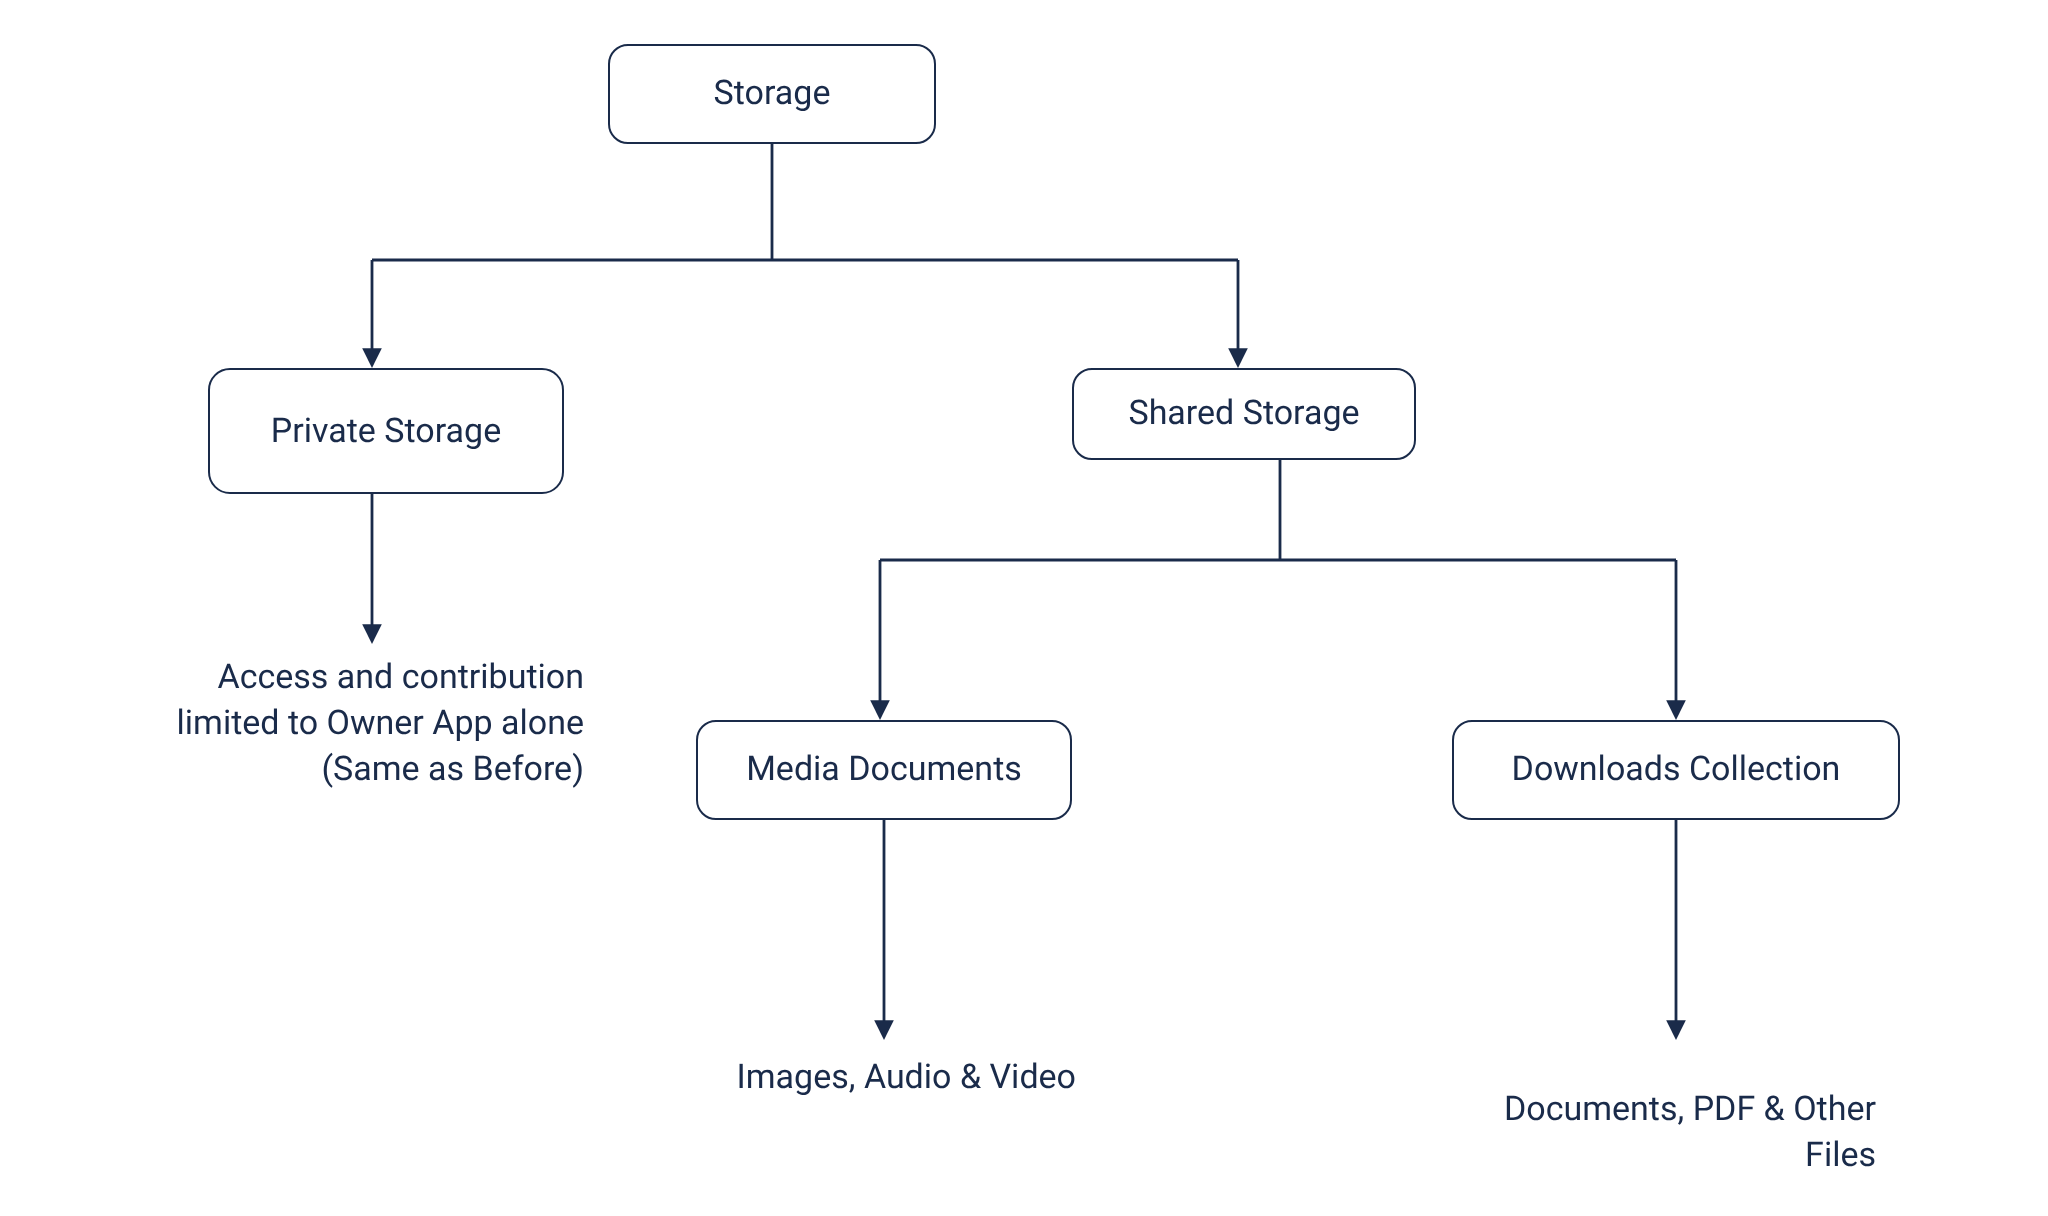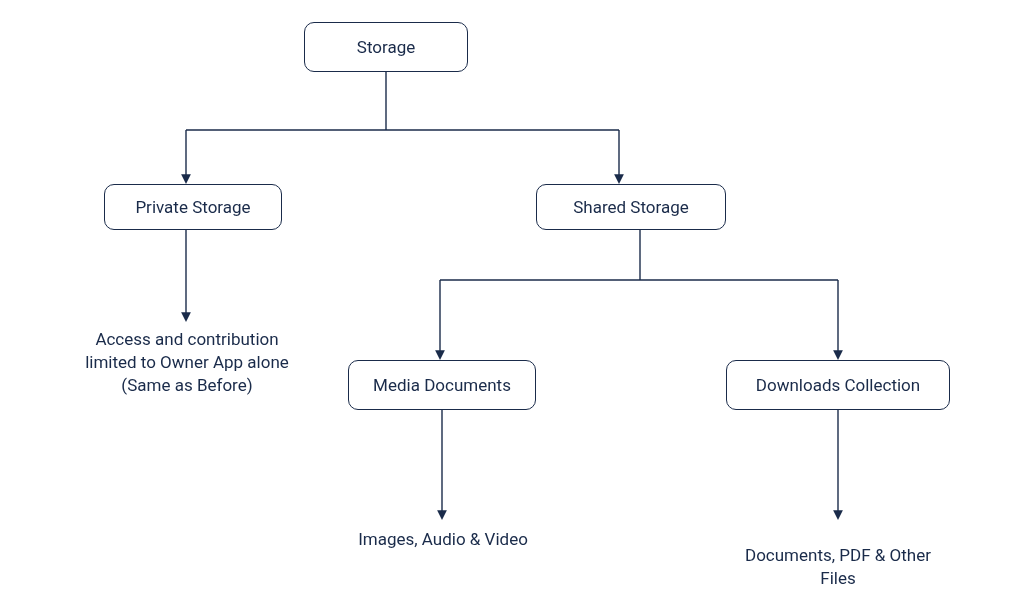--- a/index.html
+++ b/index.html
@@ -79,7 +79,7 @@
   <span>Storage</span>
 </div>
 
-<div class="node" style="left:104px; top:184px; width:178px; height:46px;">
+<div class="node" style="left:104px; top:184px; width:178px; height:63px;border-radius:11px;">
   <span>Private Storage</span>
 </div>
 

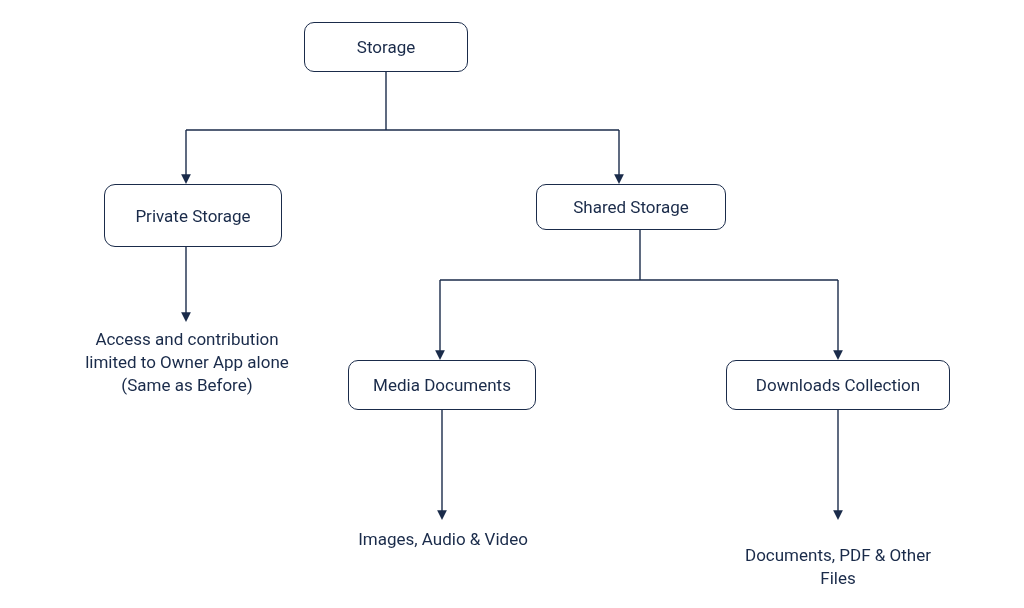--- a/index.html
+++ b/index.html
@@ -83,7 +83,7 @@
   <span>Private Storage</span>
 </div>
 
-<div class="node" style="left:536px; top:184px; width:190px; height:46px;">
+<div class="node" style="left:536px; top:184px; width:172px; height:46px;">
   <span>Shared Storage</span>
 </div>
 

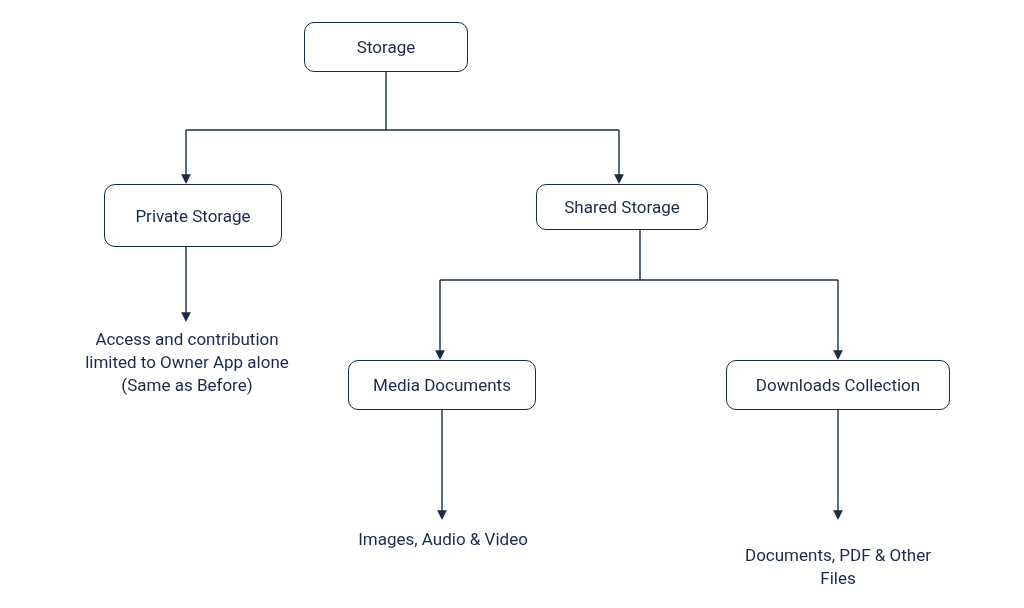--- a/index.html
+++ b/index.html
@@ -30,7 +30,7 @@
     position: absolute;
     font-size: 17px;
     font-weight: 400;
-    text-align: center;
+    text-align: right;
     line-height: 1.35;
   }
   svg.connectors {

